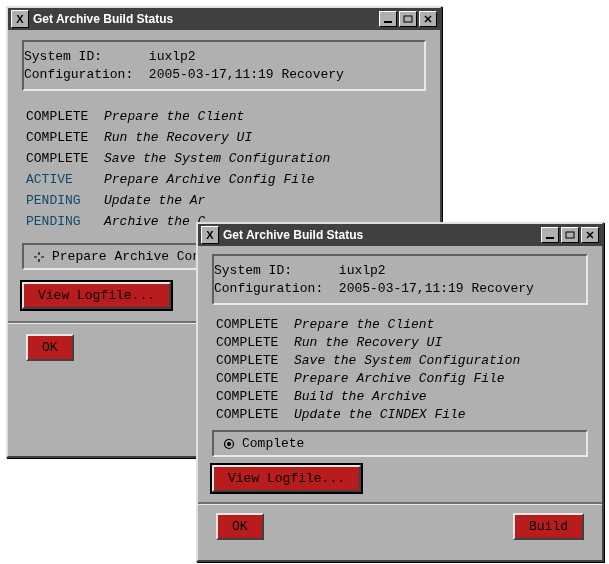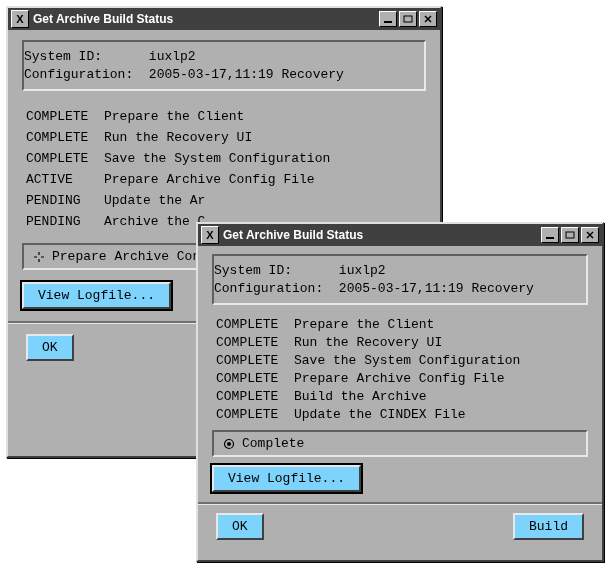--- a/index.html
+++ b/index.html
@@ -99,7 +99,7 @@
     flex: none;
   }
   .status-col.faded { color: #000000; }
-  .desc-col { flex: 1; }
+  .desc-col { flex: 1; font-style: italic; }
   .progressbox {
     border: 2px solid #606060;
     border-right-color: #e8e8e8;

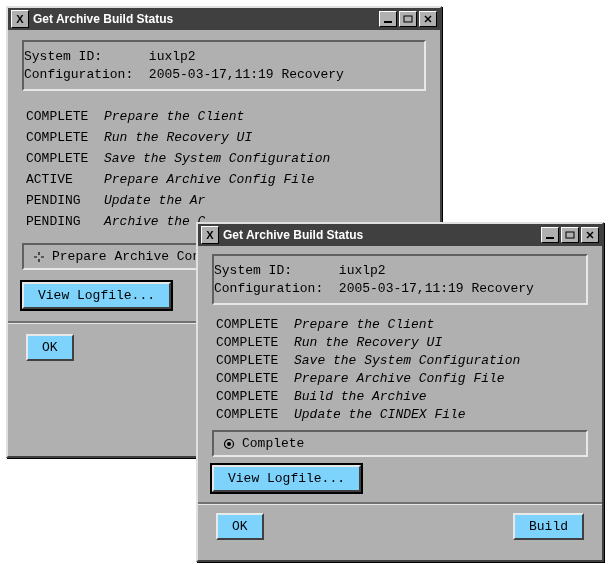--- a/index.html
+++ b/index.html
@@ -98,7 +98,7 @@
     width: 78px;
     flex: none;
   }
-  .status-col.faded { color: #000000; }
+  .status-col.faded { color: #0c4a6e; }
   .desc-col { flex: 1; font-style: italic; }
   .progressbox {
     border: 2px solid #606060;

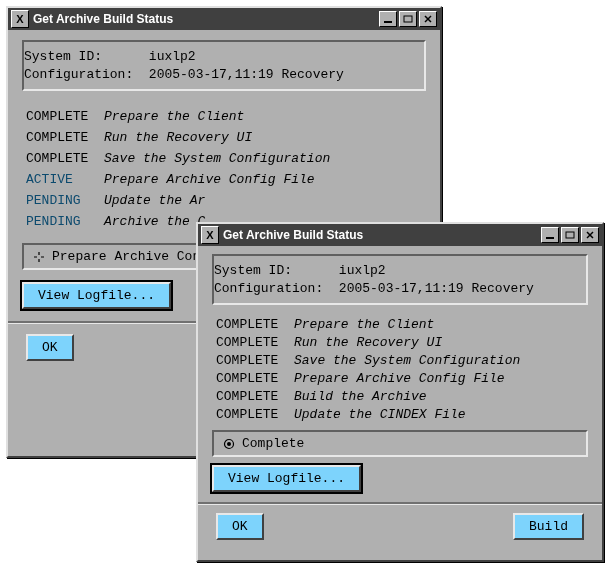--- a/index.html
+++ b/index.html
@@ -119,7 +119,7 @@
   .btn {
     display: inline-block;
     padding: 4px 14px;
-    background: #7dd3fc;
+    background: #b91c1c;
     border: 2px solid #000;
     border-top-color: #e8e8e8;
     border-left-color: #e8e8e8;

